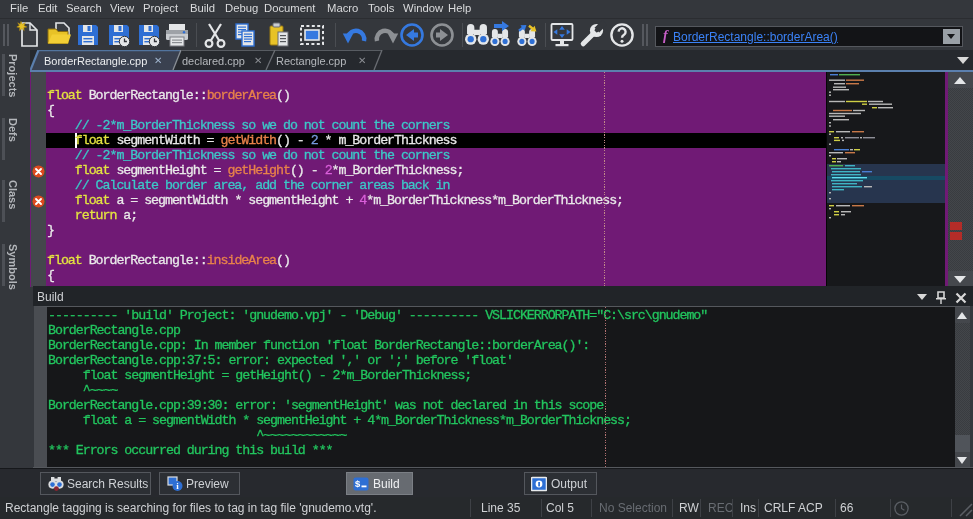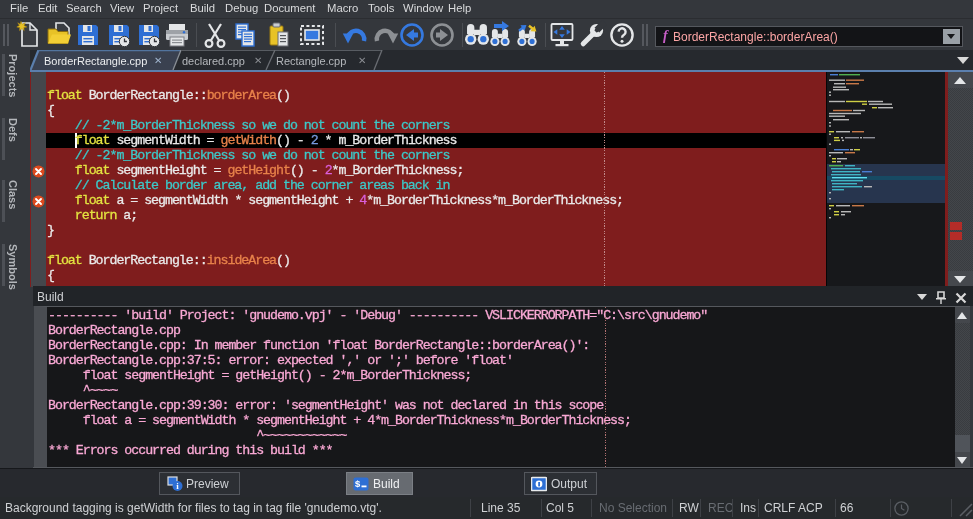--- a/index.html
+++ b/index.html
@@ -16,7 +16,7 @@
 
 #combo { position:absolute; left:655px; top:7px; width:308px; height:21px; background:#131417; border:1px solid #55585e; }
 #combo .fx { position:absolute; left:7px; top:1px; color:#c75fc7; font-size:14px; font-style:italic; font-weight:bold; font-family:"Liberation Serif",serif; }
-#combo .txt { position:absolute; left:17px; top:3px; color:#fca5a5; font-size:12px; }
+#combo .txt { position:absolute; left:17px; top:3px; color:#3b82f6; font-size:12px;text-decoration:underline; }
 #combo .btn { position:absolute; right:2px; top:2px; width:17px; height:15px; background:#9aa0a6; }
 #combo .btn:after { content:""; position:absolute; left:4px; top:5px; border-left:4.5px solid transparent; border-right:4.5px solid transparent; border-top:5.5px solid #17181b; }
 

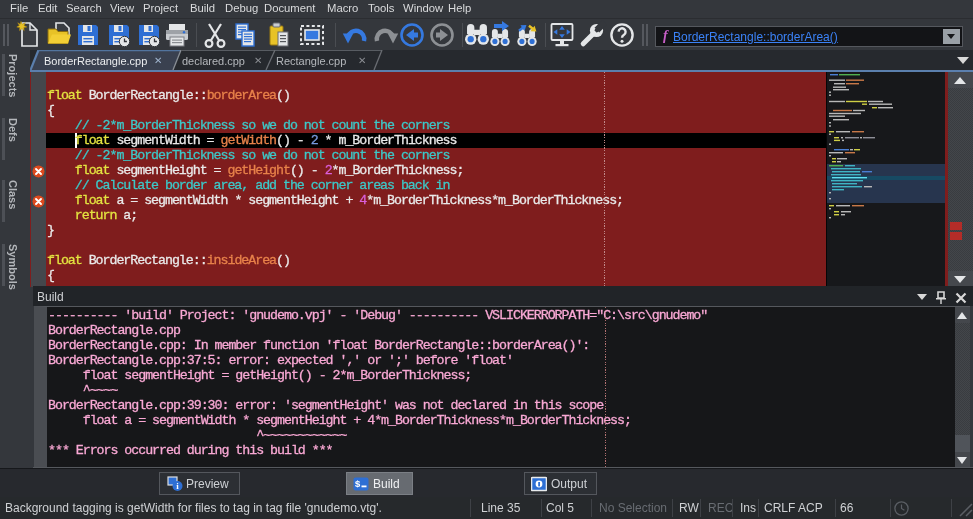--- a/index.html
+++ b/index.html
@@ -32,7 +32,7 @@
 #tabline { position:absolute; left:30px; top:20px; width:943px; height:2px; background:#5b7fad; }
 #tabdrop { position:absolute; right:4px; top:7px; width:0; height:0; border-left:6px solid transparent; border-right:6px solid transparent; border-top:7px solid #d8d8d8; }
 
-#editor { position:absolute; left:30px; top:22px; width:943px; height:215px; background:#7f1d1d; }
+#editor { position:absolute; left:30px; top:22px; width:943px; height:215px; background:#701a75; }
 #gutter { position:absolute; left:1px; top:0; width:15px; height:215px; background:#44474c; }
 #curline { position:absolute; left:16px; top:61px; width:780px; height:15px; background:#000; }
 #caret { position:absolute; left:45px; top:61px; width:2px; height:15px; background:#fff; }

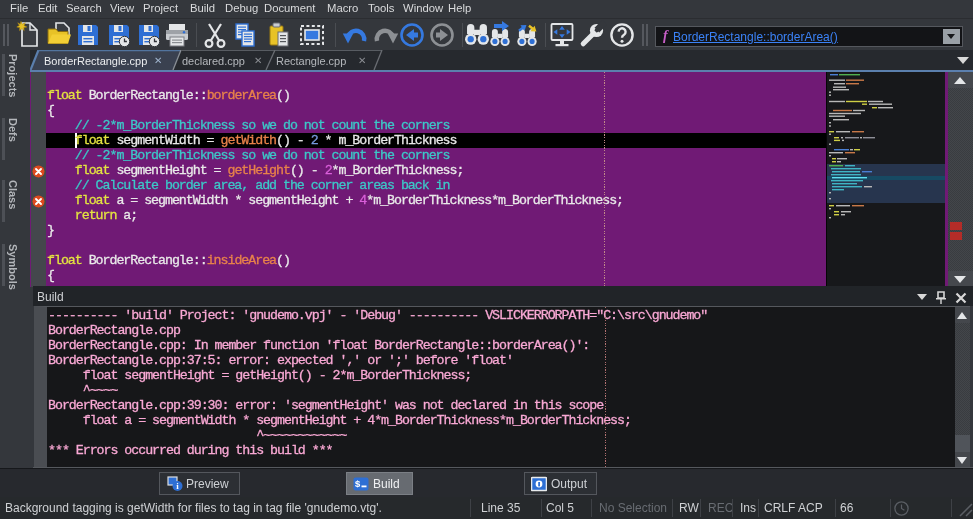--- a/index.html
+++ b/index.html
@@ -55,7 +55,7 @@
 #buildhdr .t { position:absolute; left:4px; top:4px; }
 
 #console { position:absolute; left:34px; top:306px; width:936px; height:162px; background:#161719; border-left:13px solid #4a4d52; border-top:1px solid #55585d; }
-#ctext { position:absolute; left:1px; top:1px; color:#f9a8d4; font-size:13.3px; letter-spacing:-1.04px; -webkit-text-stroke:0.3px; line-height:15px; white-space:pre; font-family:"Liberation Mono",monospace; }
+#ctext { position:absolute; left:1px; top:1px; color:#22c55e; font-size:13.3px; letter-spacing:-1.04px; -webkit-text-stroke:0.3px; line-height:15px; white-space:pre; font-family:"Liberation Mono",monospace; }
 #cruler { position:absolute; left:558px; top:0; width:1px; height:161px; background-image:repeating-linear-gradient(to bottom,#b07070 0 1.2px,transparent 1.2px 2.6px); }
 #cscroll { position:absolute; left:908px; top:0; width:15px; height:161px; background:#393c40;
   background-image:conic-gradient(#43464a 25%,#393c40 0 50%,#43464a 0 75%,#393c40 0); background-size:2px 2px; }

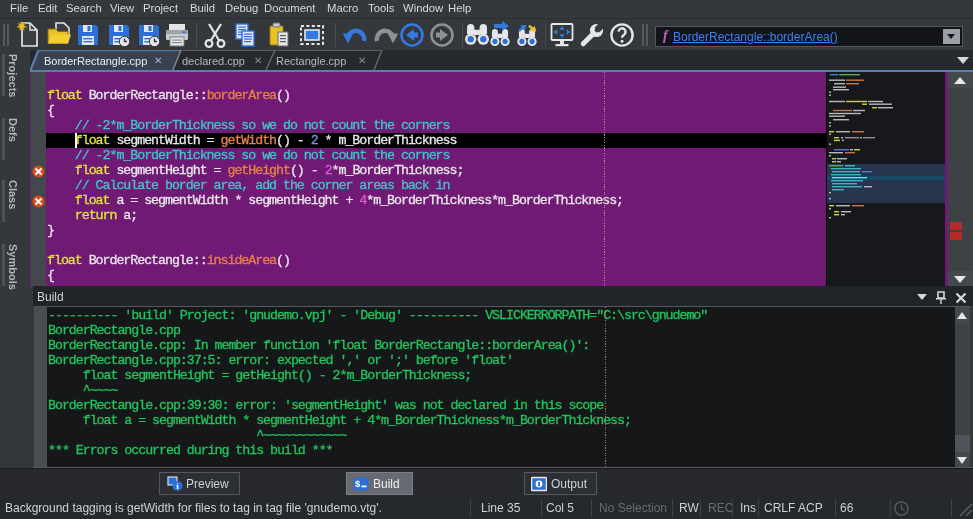--- a/index.html
+++ b/index.html
@@ -460,6 +460,19 @@
 
 <div style="position:absolute;left:33px;top:467px;width:940px;height:1px;background:#55585d;z-index:3"></div>
 <div id="bottomtabs">
+      <div class="btab" style="left:40px;width:111px">
+<div class="ic"><svg width="18" height="16" viewBox="0 0 18 16">
+<rect x="4" y="1" width="3.4" height="4" fill="#dcdee0"></rect>
+            <rect x="10.6" y="1" width="3.4" height="4" fill="#dcdee0"></rect>
+            <rect x="7" y="2.5" width="4" height="3" fill="#dcdee0"></rect>
+<circle cx="5.5" cy="8.6" r="4.1" fill="#dcdee0"></circle>
+            <circle cx="12.5" cy="8.6" r="4.1" fill="#dcdee0"></circle>
+<circle cx="5.5" cy="8.6" r="2.3" fill="#2e6fd4"></circle>
+            <circle cx="12.5" cy="8.6" r="2.3" fill="#2e6fd4"></circle>
+<circle cx="9.4" cy="12.6" r="2.4" fill="#8c2430"></circle>
+          </svg></div>
+        <div class="lbl">Search Results</div>
+      </div>
       <div class="btab" style="left:159px;width:81px">
 <div class="ic"><svg width="18" height="16" viewBox="0 0 18 16">
 <rect x="2" y="1" width="9" height="8" fill="#2e6fd4" stroke="#dcdee0" stroke-width="1.2"></rect>

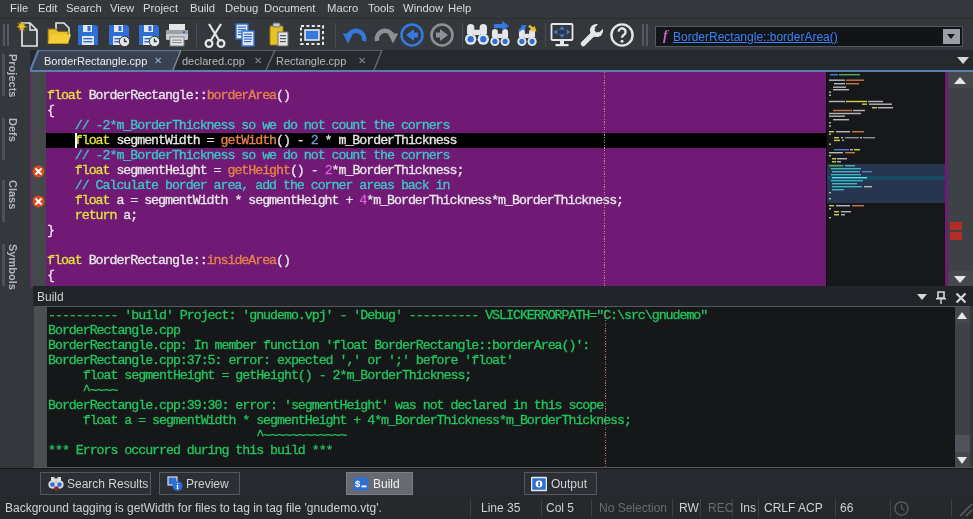--- a/index.html
+++ b/index.html
@@ -500,7 +500,7 @@
     </div>
 
 <div id="statusbar">
-      <span class="sfield " style="left:5px">Background tagging is getWidth for files to tag in tag file 'gnudemo.vtg'.</span>
+      <span class="sfield " style="left:5px">Rectangle tagging is searching for files to tag in tag file 'gnudemo.vtg'.</span>
       <span class="sfield " style="left:481px">Line 35</span>
       <span class="sfield " style="left:546px">Col 5</span>
       <span class="sfield dim" style="left:599px">No Selection</span>

